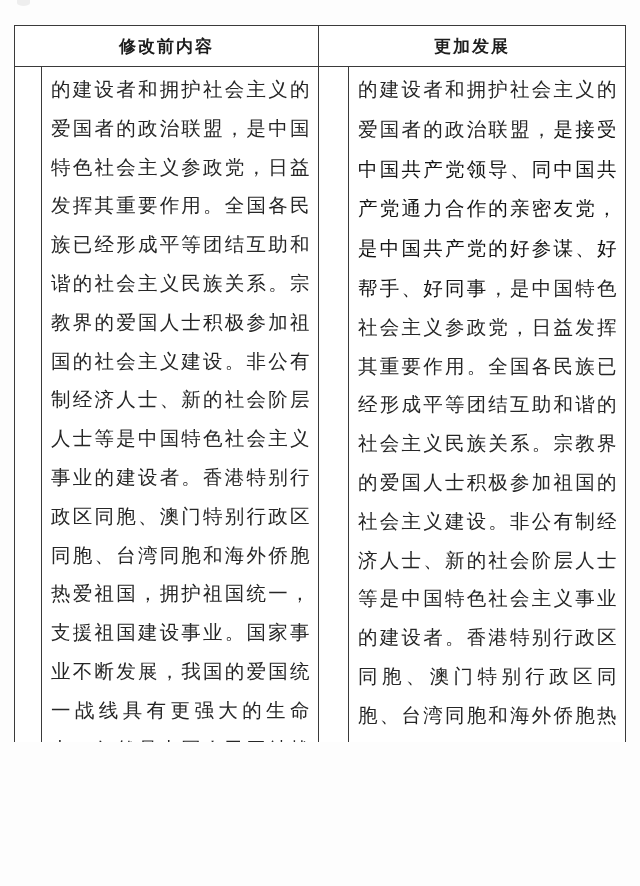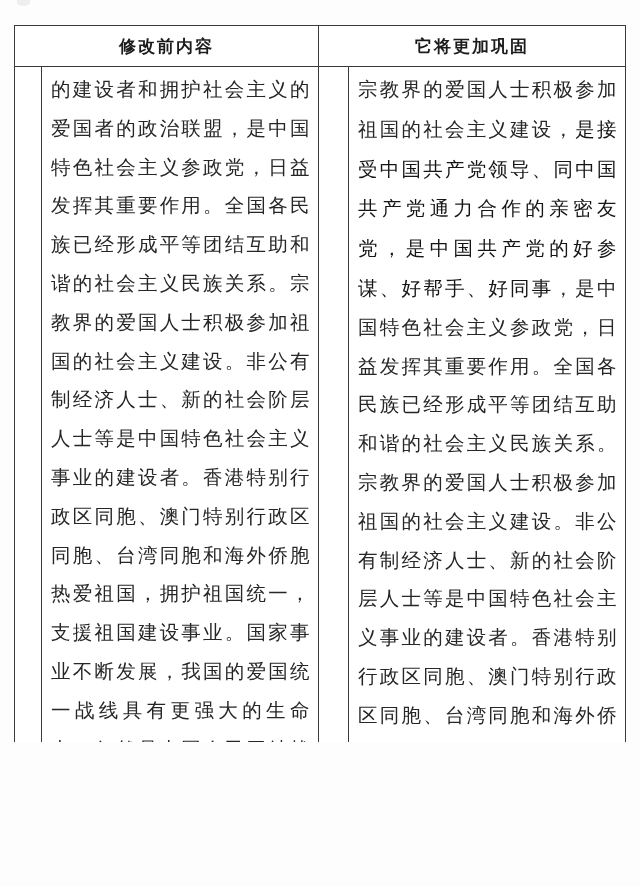--- a/index.html
+++ b/index.html
@@ -97,7 +97,7 @@
     <thead>
       <tr>
         <th class="head-cell" colspan="2">修改前内容</th>
-        <th class="head-cell" colspan="2">它将更加巩固</th>
+        <th class="head-cell" colspan="2">更加发展</th>
       </tr>
     </thead>
     <tbody>

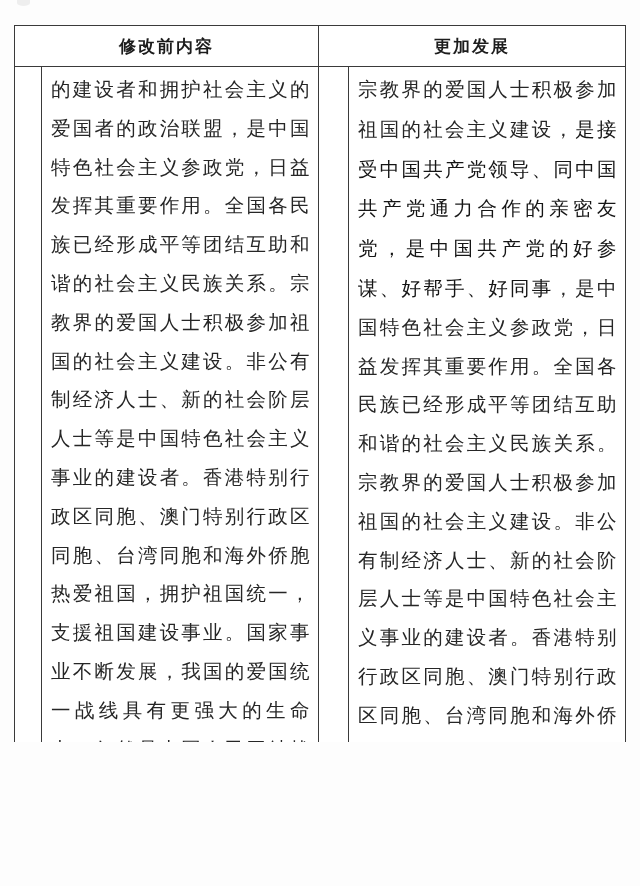--- a/index.html
+++ b/index.html
@@ -111,7 +111,7 @@
         <td class="body-cell"></td>
         <td class="body-cell">
           <div class="cell-clip">
-            <div class="cell-text"><span class="seg-normal">宗教界的爱国人士积极参加祖国的社会主义建设，</span><span class="seg-added">是接受中国共产党领导、同中国共产党通力合作的亲密友党，是中国共产党的好参谋、好帮手、好同事</span><span class="seg-normal">，是中国特色社会主义参政党，日益发挥其重要作用。全国各民族已经形成平等团结互助和谐的社会主义民族关系。宗教界的爱国人士积极参加祖国的社会主义建设。非公有制经济人士、新的社会阶层人士等是中国特色社会主义事业的建设者。香港特别行政区同胞、澳门特别行政区同胞、台湾同胞和海外侨胞热爱祖国，拥护祖国统一，支援祖国建设事业。国家事业不断发展，我国的爱国统一战线具有更强大的生命力，仍然是中国人民团结</span></div>
+            <div class="cell-text"><span class="seg-normal">的建设者和拥护社会主义的爱国者的政治联盟，</span><span class="seg-added">是接受中国共产党领导、同中国共产党通力合作的亲密友党，是中国共产党的好参谋、好帮手、好同事</span><span class="seg-normal">，是中国特色社会主义参政党，日益发挥其重要作用。全国各民族已经形成平等团结互助和谐的社会主义民族关系。宗教界的爱国人士积极参加祖国的社会主义建设。非公有制经济人士、新的社会阶层人士等是中国特色社会主义事业的建设者。香港特别行政区同胞、澳门特别行政区同胞、台湾同胞和海外侨胞热爱祖国，拥护祖国统一，支援祖国建设事业。国家事业不断发展，我国的爱国统一战线具有更强大的生命力，仍然是中国人民团结</span></div>
           </div>
         </td>
       </tr>

